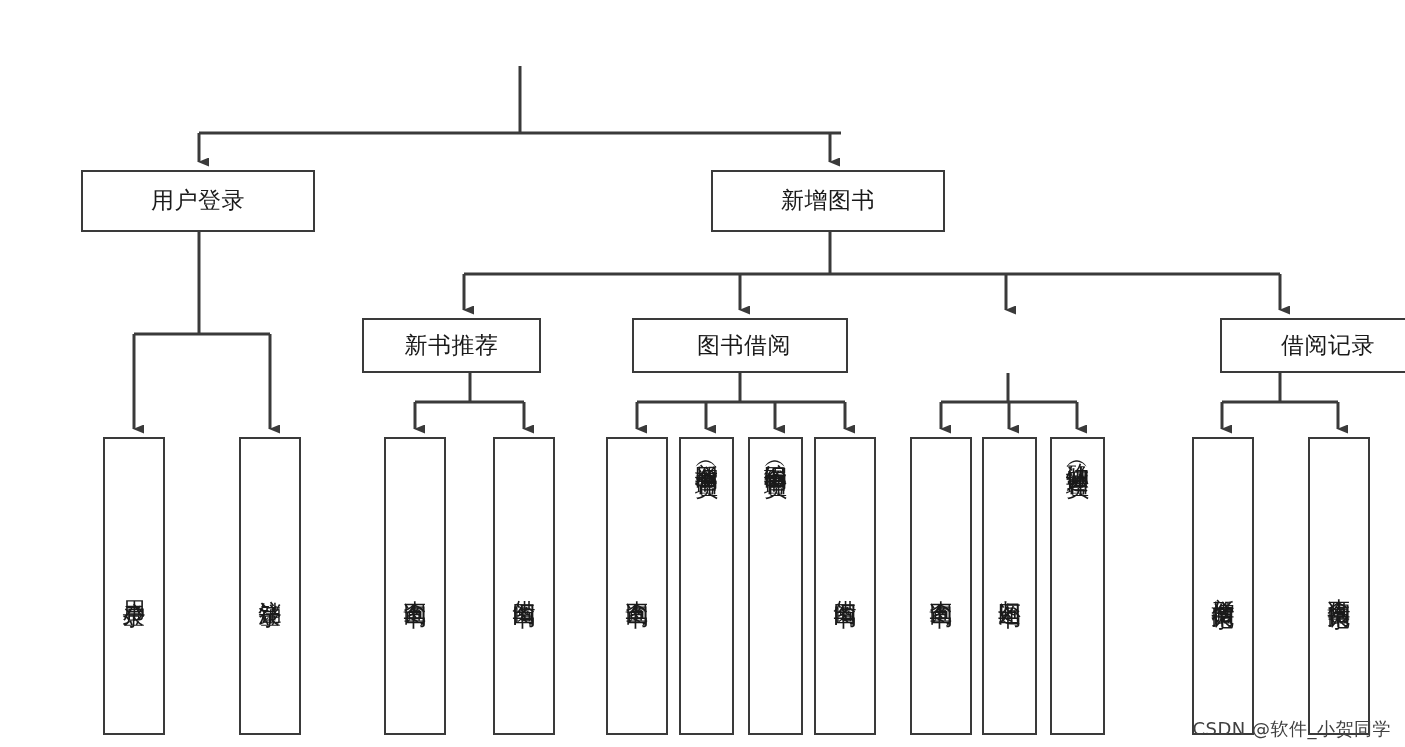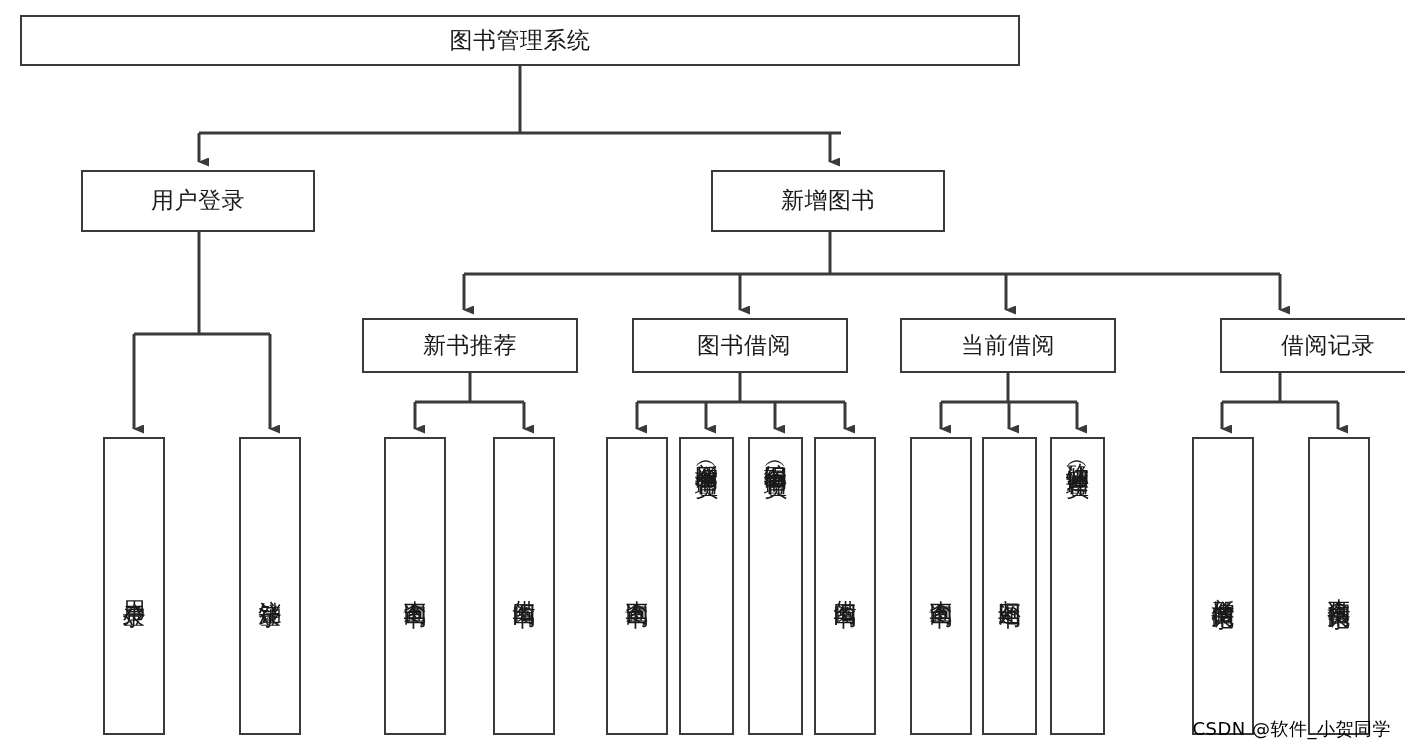--- a/index.html
+++ b/index.html
@@ -129,9 +129,6 @@
     </g>
   </svg>
 
-  <div class="node horizontal root" style="left:20px; top:15px; width:1000px; height:51px;">
-    <span class="label">图书管理系统</span>
-  </div>
 
   <div class="node horizontal" style="left:81px; top:170px; width:234px; height:62px;">
     <span class="label">用户登录</span>

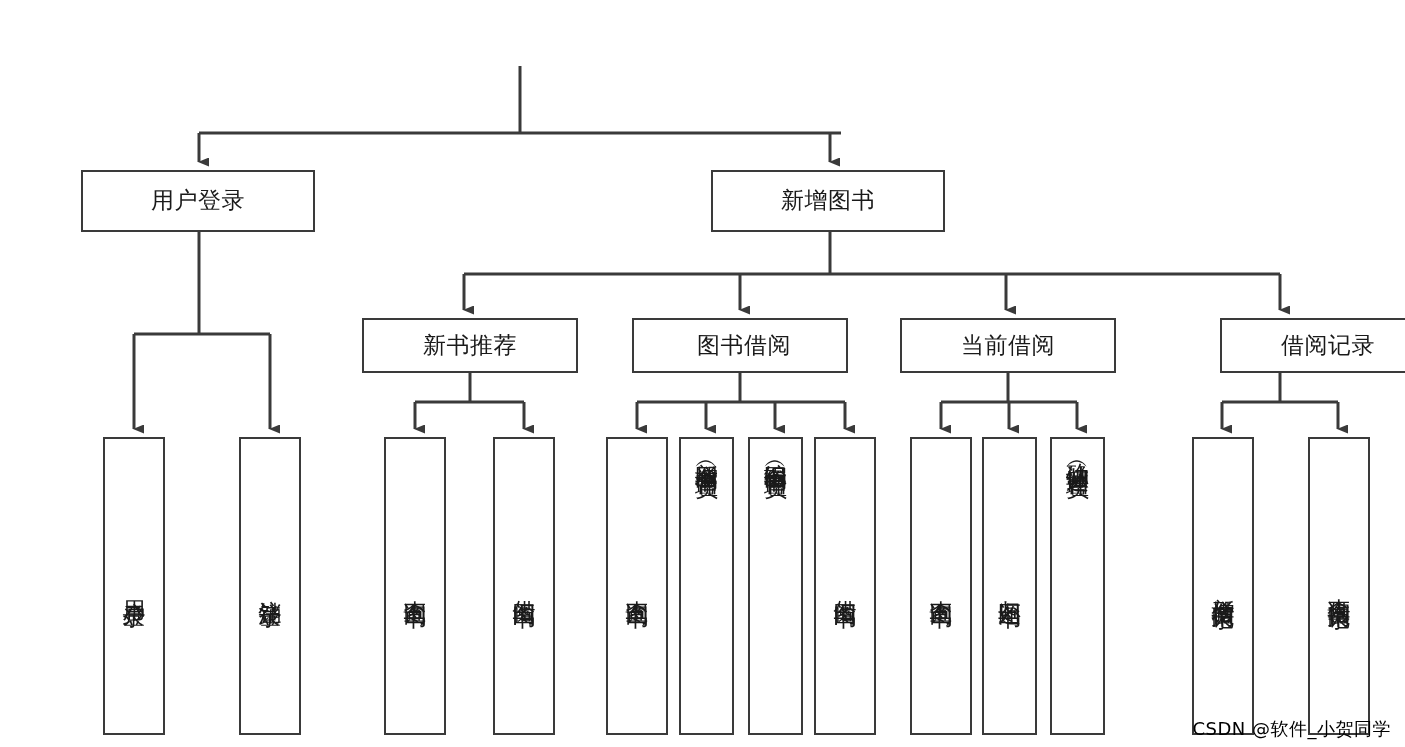--- a/index.html
+++ b/index.html
@@ -138,7 +138,7 @@
     <span class="label">新增图书</span>
   </div>
 
-  <div class="node horizontal" style="left:362px; top:318px; width:216px; height:55px;">
+  <div class="node horizontal" style="left:362px; top:318px; width:179px; height:55px;">
     <span class="label">新书推荐</span>
   </div>
 

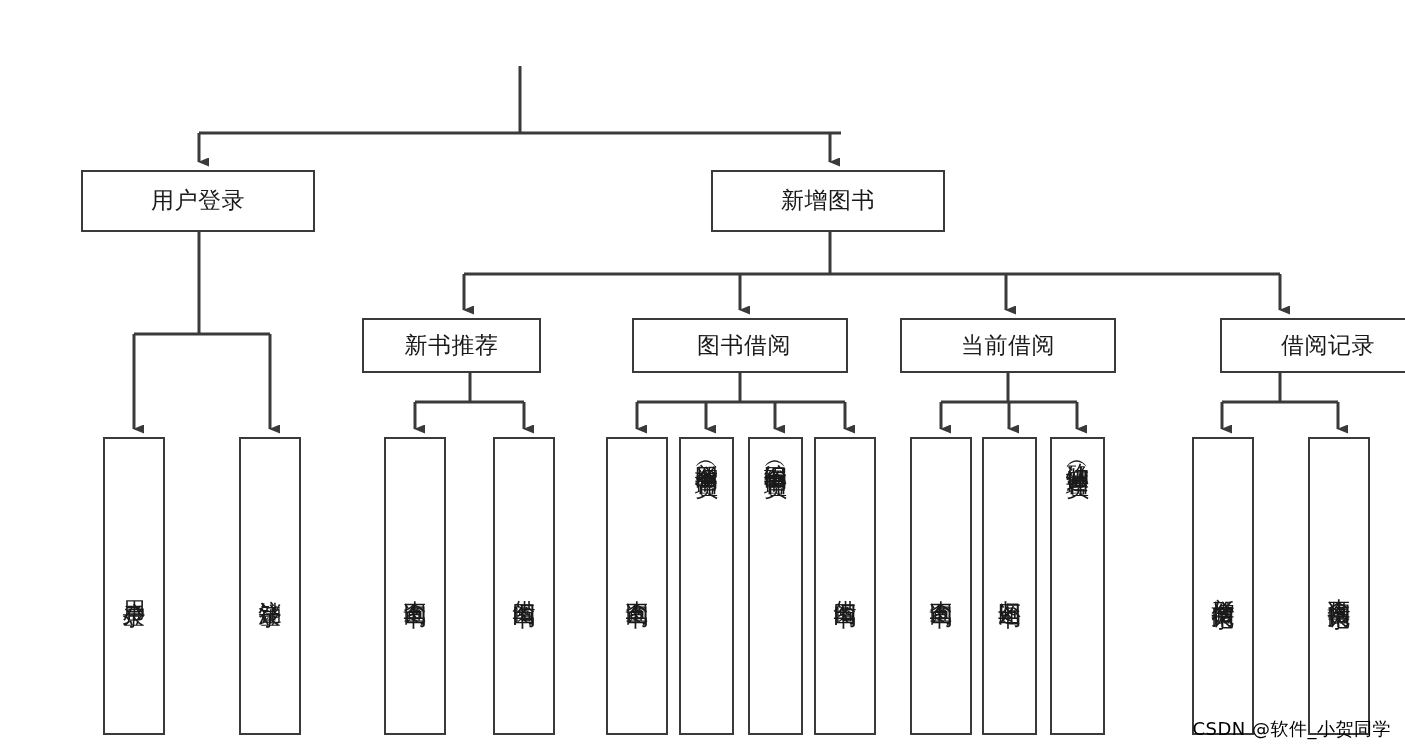--- a/index.html
+++ b/index.html
@@ -146,9 +146,6 @@
     <span class="label">图书借阅</span>
   </div>
 
-  <div class="node horizontal" style="left:900px; top:318px; width:216px; height:55px;">
-    <span class="label">当前借阅</span>
-  </div>
 
   <div class="node horizontal" style="left:1172px; top:318px; width:216px; height:55px;margin-left:48px;">
     <span class="label">借阅记录</span>

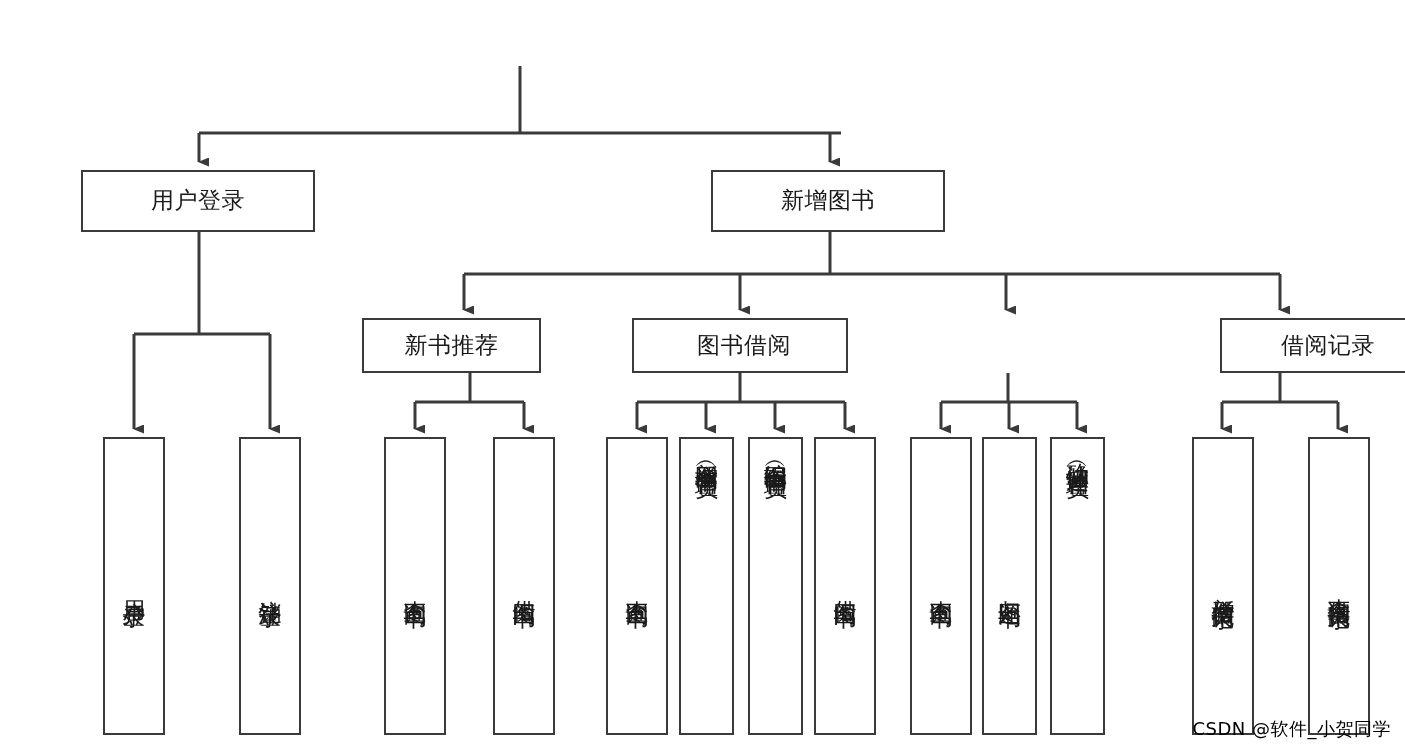--- a/index.html
+++ b/index.html
@@ -68,7 +68,7 @@
     right: 14px;
     bottom: 6px;
     font-size: 18px;
-    color: #000000;
+    color: #404040;
     letter-spacing: 0.5px;
     white-space: nowrap;
     font-family: "DejaVu Sans", "Liberation Sans", sans-serif;

